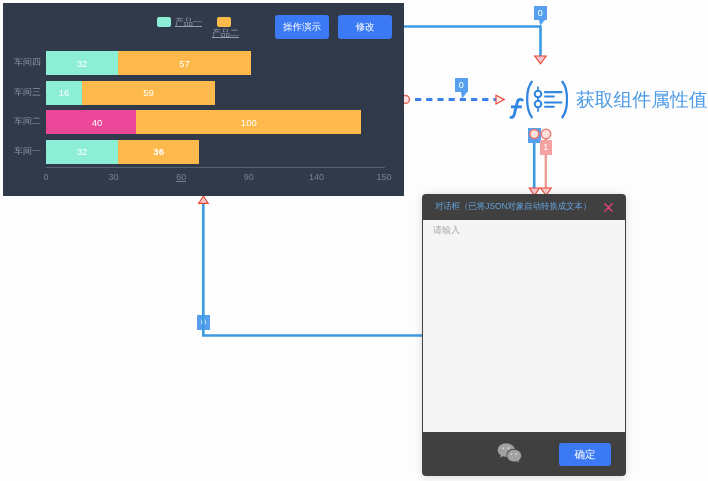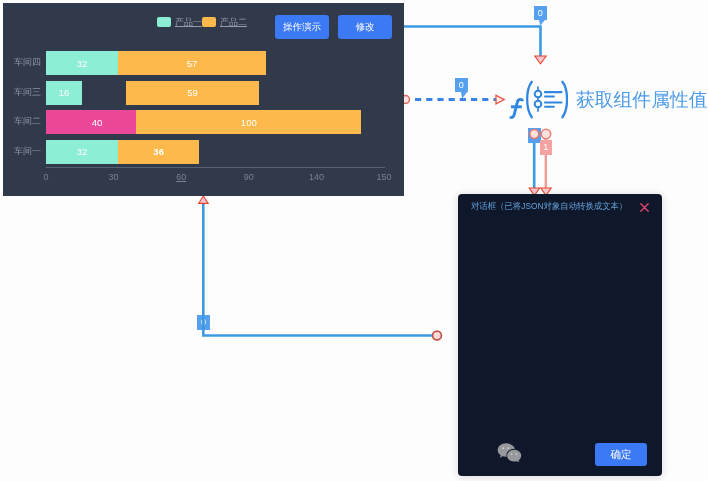--- a/index.html
+++ b/index.html
@@ -55,7 +55,7 @@
     <span class="legend-swatch" id="legend-swatch-0" style="background: rgb(140, 238, 212);"></span>
     <span class="legend-label">产品一</span>
   </div>
-  <div class="legend-item" id="legend-1" style="left:199px;">
+  <div class="legend-item" id="legend-1" style="left:205px;flex-direction:column;">
     <span class="legend-swatch" id="legend-swatch-1" style="background: rgb(253, 185, 75);"></span>
     <span class="legend-label">产品二</span>
   </div>

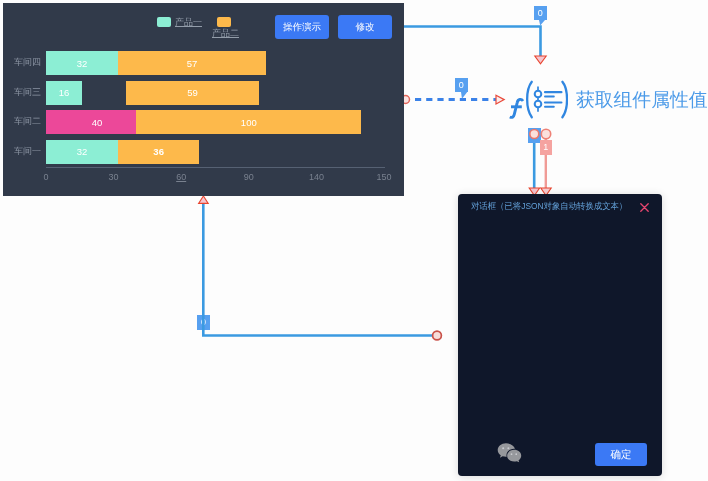--- a/index.html
+++ b/index.html
@@ -66,7 +66,7 @@
   <div id="plot">
       <div class="ytick" style="left: 4px; width: 34px; top: 53px;">车间四</div>
       <div class="bar-seg" style="left: 43px; width: 72.1067px; top: 48px; height: 24px; background: rgb(140, 238, 212);">32</div>
-      <div class="bar-seg" style="left: 115.107px; width: 148px; top: 48px; height: 24px; background: rgb(253, 185, 75);">57</div>
+      <div class="bar-seg" style="left: 115.107px; width: 133px; top: 48px; height: 24px; background: rgb(253, 185, 75);">57</div>
       <div class="ytick" style="left: 4px; width: 34px; top: 82.5px;">车间三</div>
       <div class="bar-seg" style="left: 43px; width: 36.0533px; top: 77.5px; height: 24px; background: rgb(140, 238, 212);">16</div>
       <div class="bar-seg" style="left: 79.0533px; width: 132.947px; top: 77.5px; height: 24px; background: rgb(253, 185, 75); margin-left: 44px;">59</div>

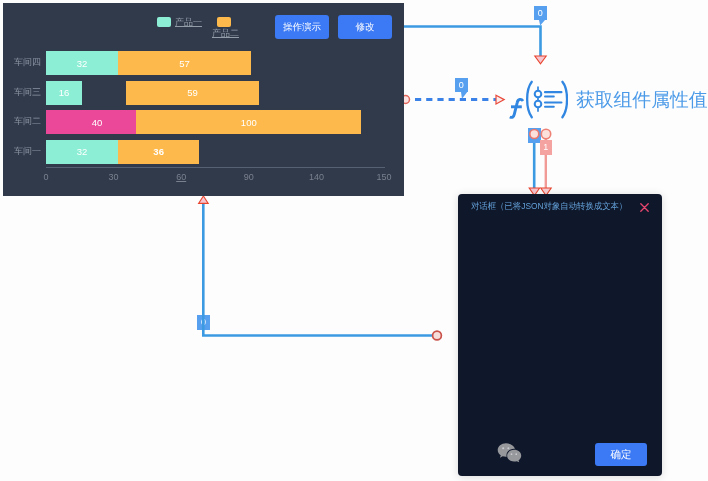--- a/index.html
+++ b/index.html
@@ -69,7 +69,7 @@
       <div class="bar-seg" style="left: 115.107px; width: 133px; top: 48px; height: 24px; background: rgb(253, 185, 75);">57</div>
       <div class="ytick" style="left: 4px; width: 34px; top: 82.5px;">车间三</div>
       <div class="bar-seg" style="left: 43px; width: 36.0533px; top: 77.5px; height: 24px; background: rgb(140, 238, 212);">16</div>
-      <div class="bar-seg" style="left: 79.0533px; width: 132.947px; top: 77.5px; height: 24px; background: rgb(253, 185, 75); margin-left: 44px;">59</div>
+      <div class="bar-seg" style="left: 79.0533px; width: 132.947px; top: 77.5px; height: 24px; background: rgb(253, 185, 75);">59</div>
       <div class="ytick" style="left: 4px; width: 34px; top: 112px;">车间二</div>
       <div class="bar-seg" style="left: 43px; width: 102px; top: 107px; height: 24px; background: #ec4899;">40</div>
       <div class="bar-seg" style="left: 133.133px; width: 225.333px; top: 107px; height: 24px; background: rgb(253, 185, 75);">100</div>

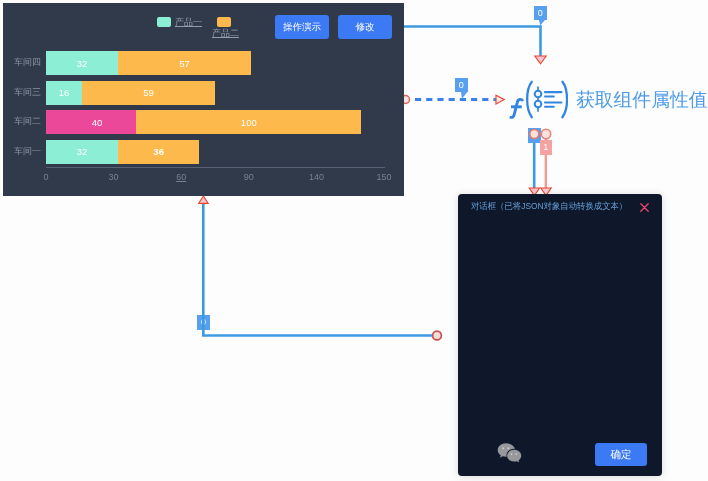--- a/index.html
+++ b/index.html
@@ -25,7 +25,7 @@
        font-size:9.5px;color:#fff;box-sizing:border-box;}
   #axis-line{position:absolute;left:43px;top:163.5px;width:339px;height:1px;background:#566173;}
   
-  #dialog{position:absolute;left:458px;top:194px;width:204px;height:282px;background:#0f172a;z-index:4;
+  #dialog{position:absolute;left:422px;top:194px;width:204px;height:282px;background:#404040;z-index:4;
           border-radius:4px;box-shadow:0 1px 8px rgba(0,0,0,.14);box-sizing:border-box;}
   #dialog-title{position:absolute;left:13px;top:6px;font-size:9px;color:#63a0d8;white-space:nowrap;transform:scaleX(0.93);transform-origin:left center;}
   #dialog-close{position:absolute;left:181.5px;top:9px;width:9px;height:9px;cursor:pointer;}

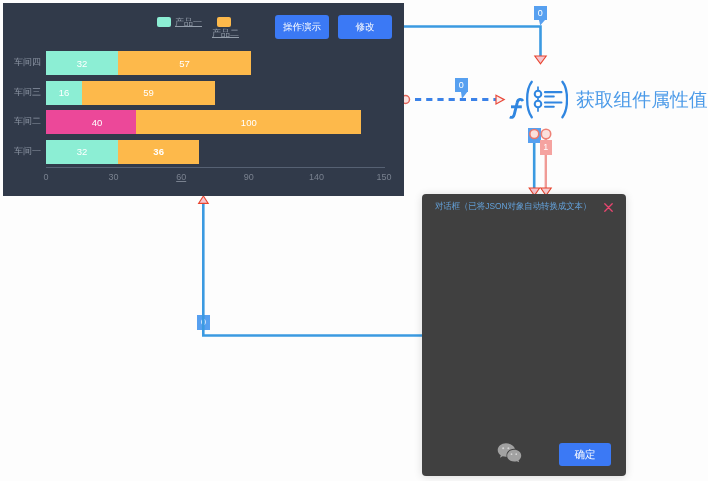--- a/index.html
+++ b/index.html
@@ -110,6 +110,9 @@
   <svg id="dialog-close" viewBox="0 0 9 9">
     <path d="M0.8 0.8 L8.2 8.2 M8.2 0.8 L0.8 8.2" stroke="#e8456f" stroke-width="1.3" stroke-linecap="round" fill="none"></path>
   </svg>
+  <div id="dialog-body">
+    <div id="dialog-placeholder">请输入</div>
+  </div>
   <div id="dialog-ok">确定</div>
 </div>
 

